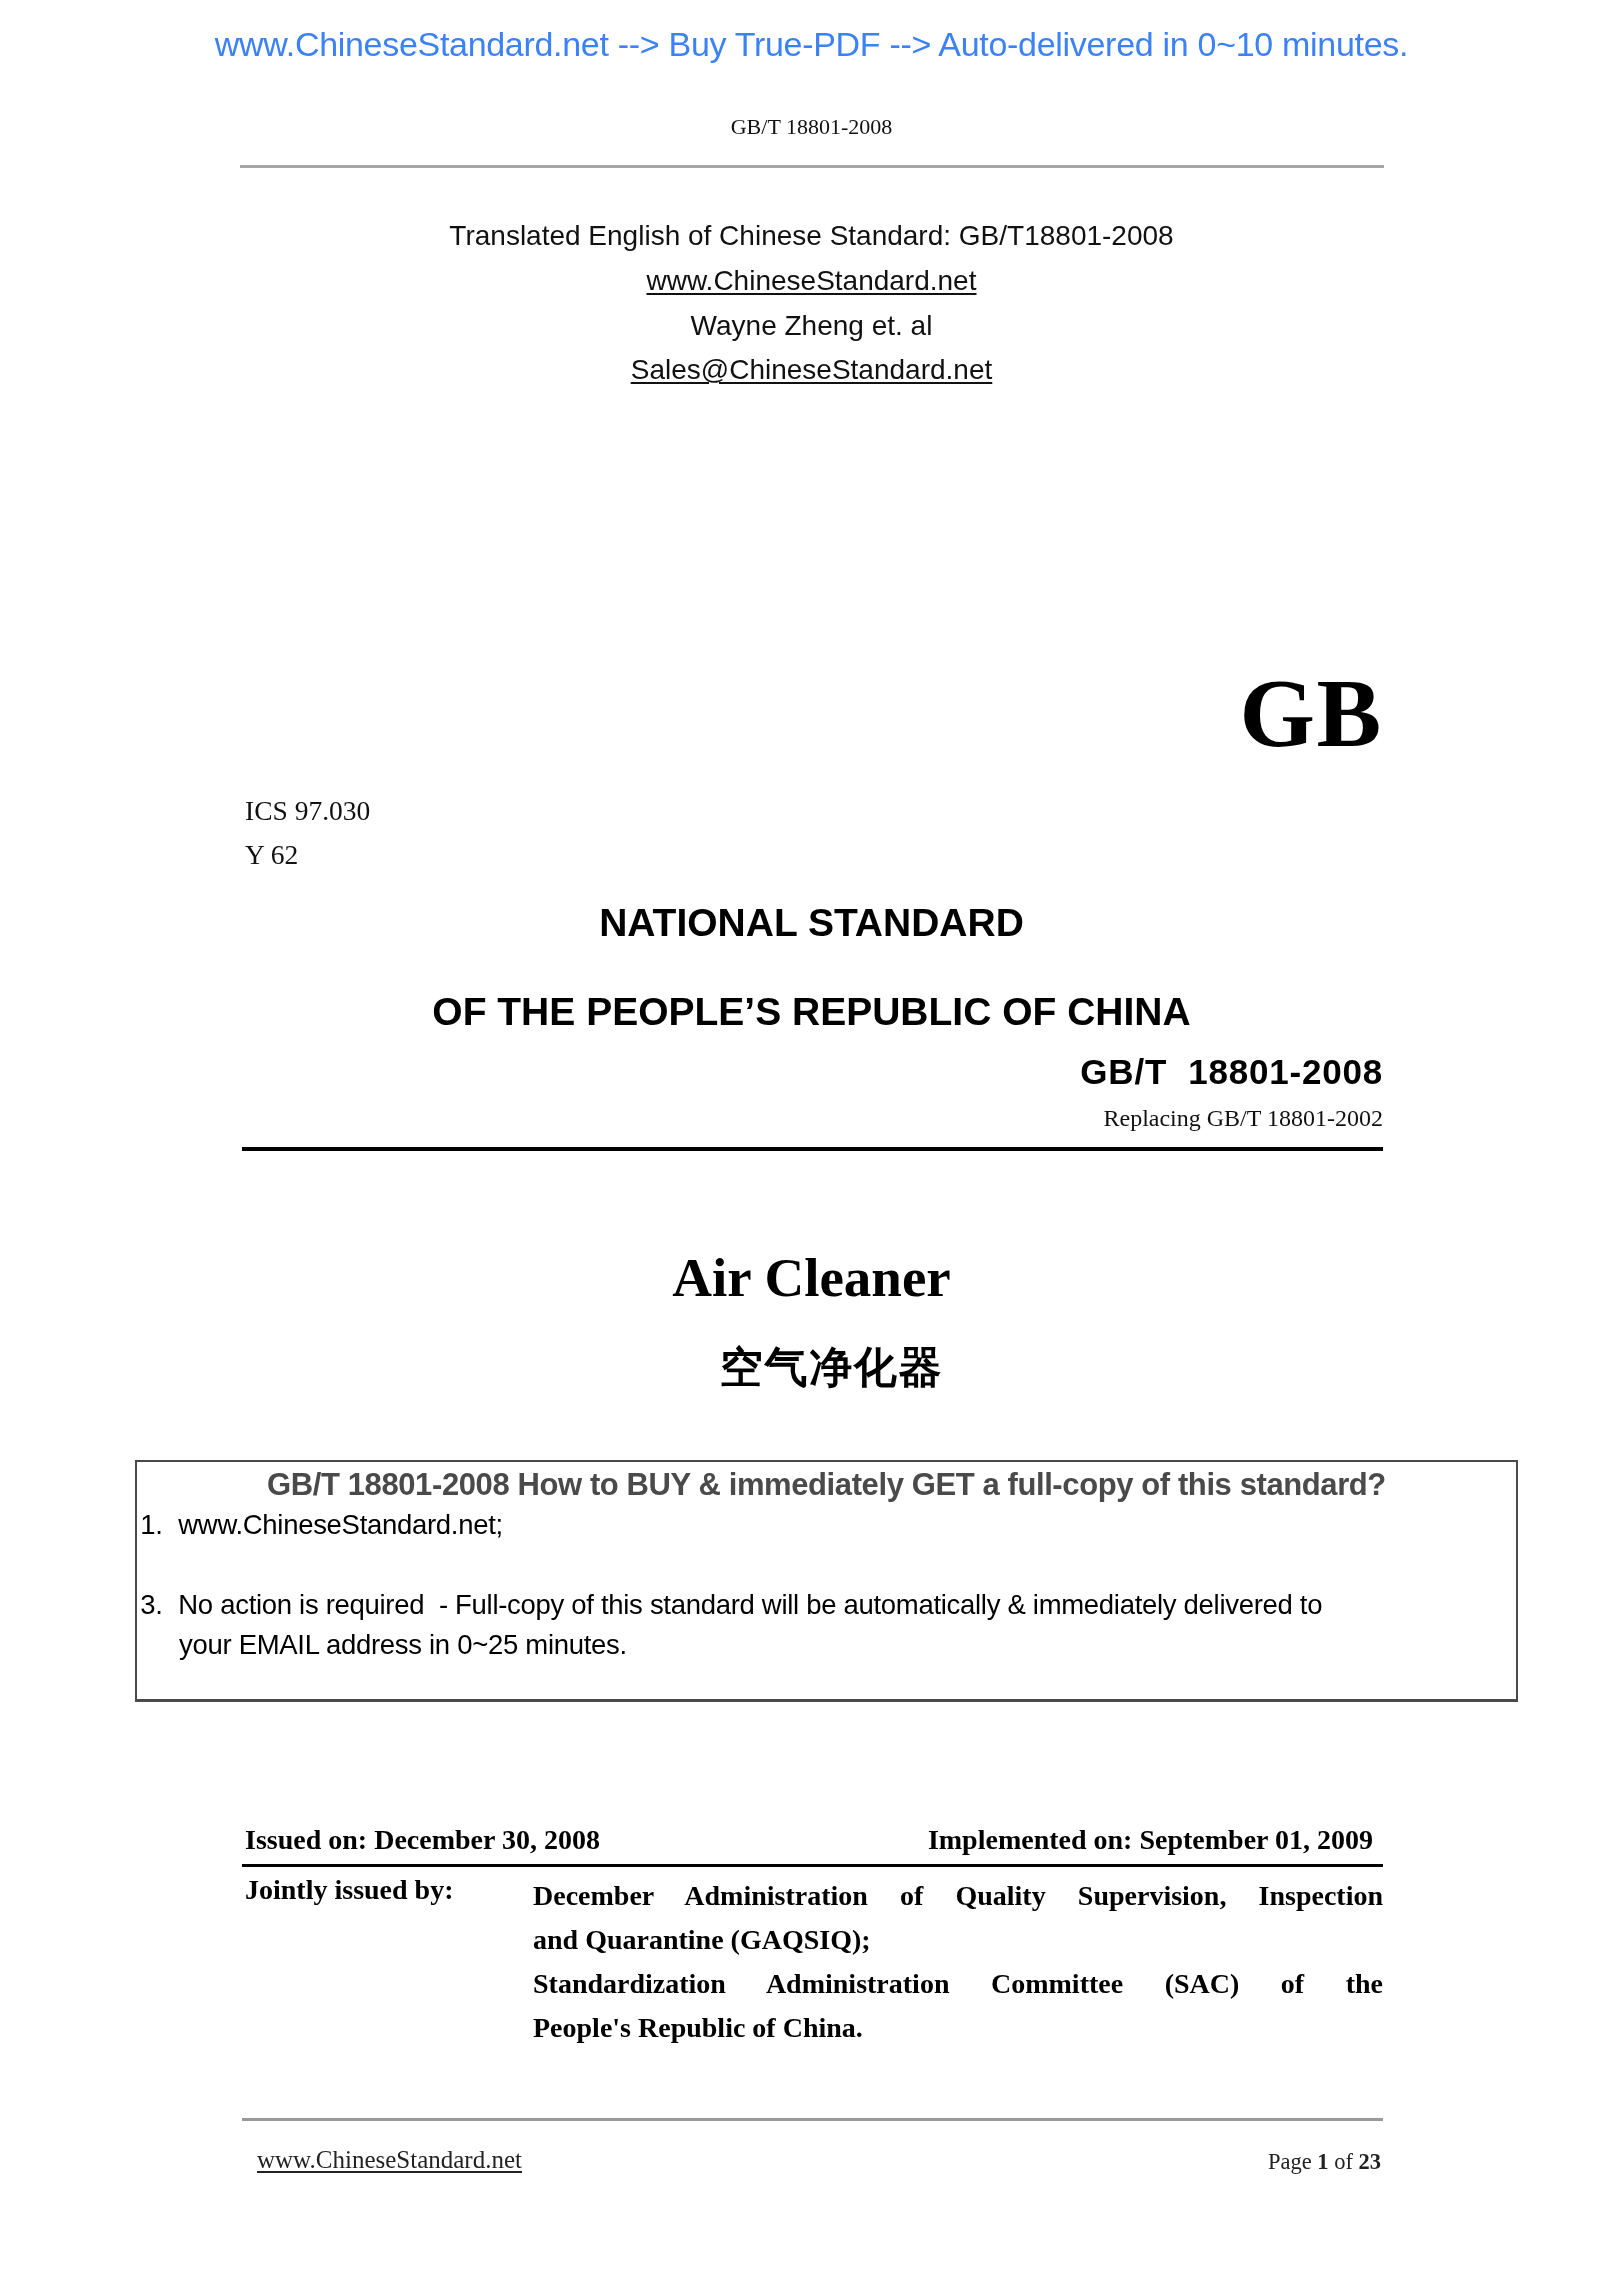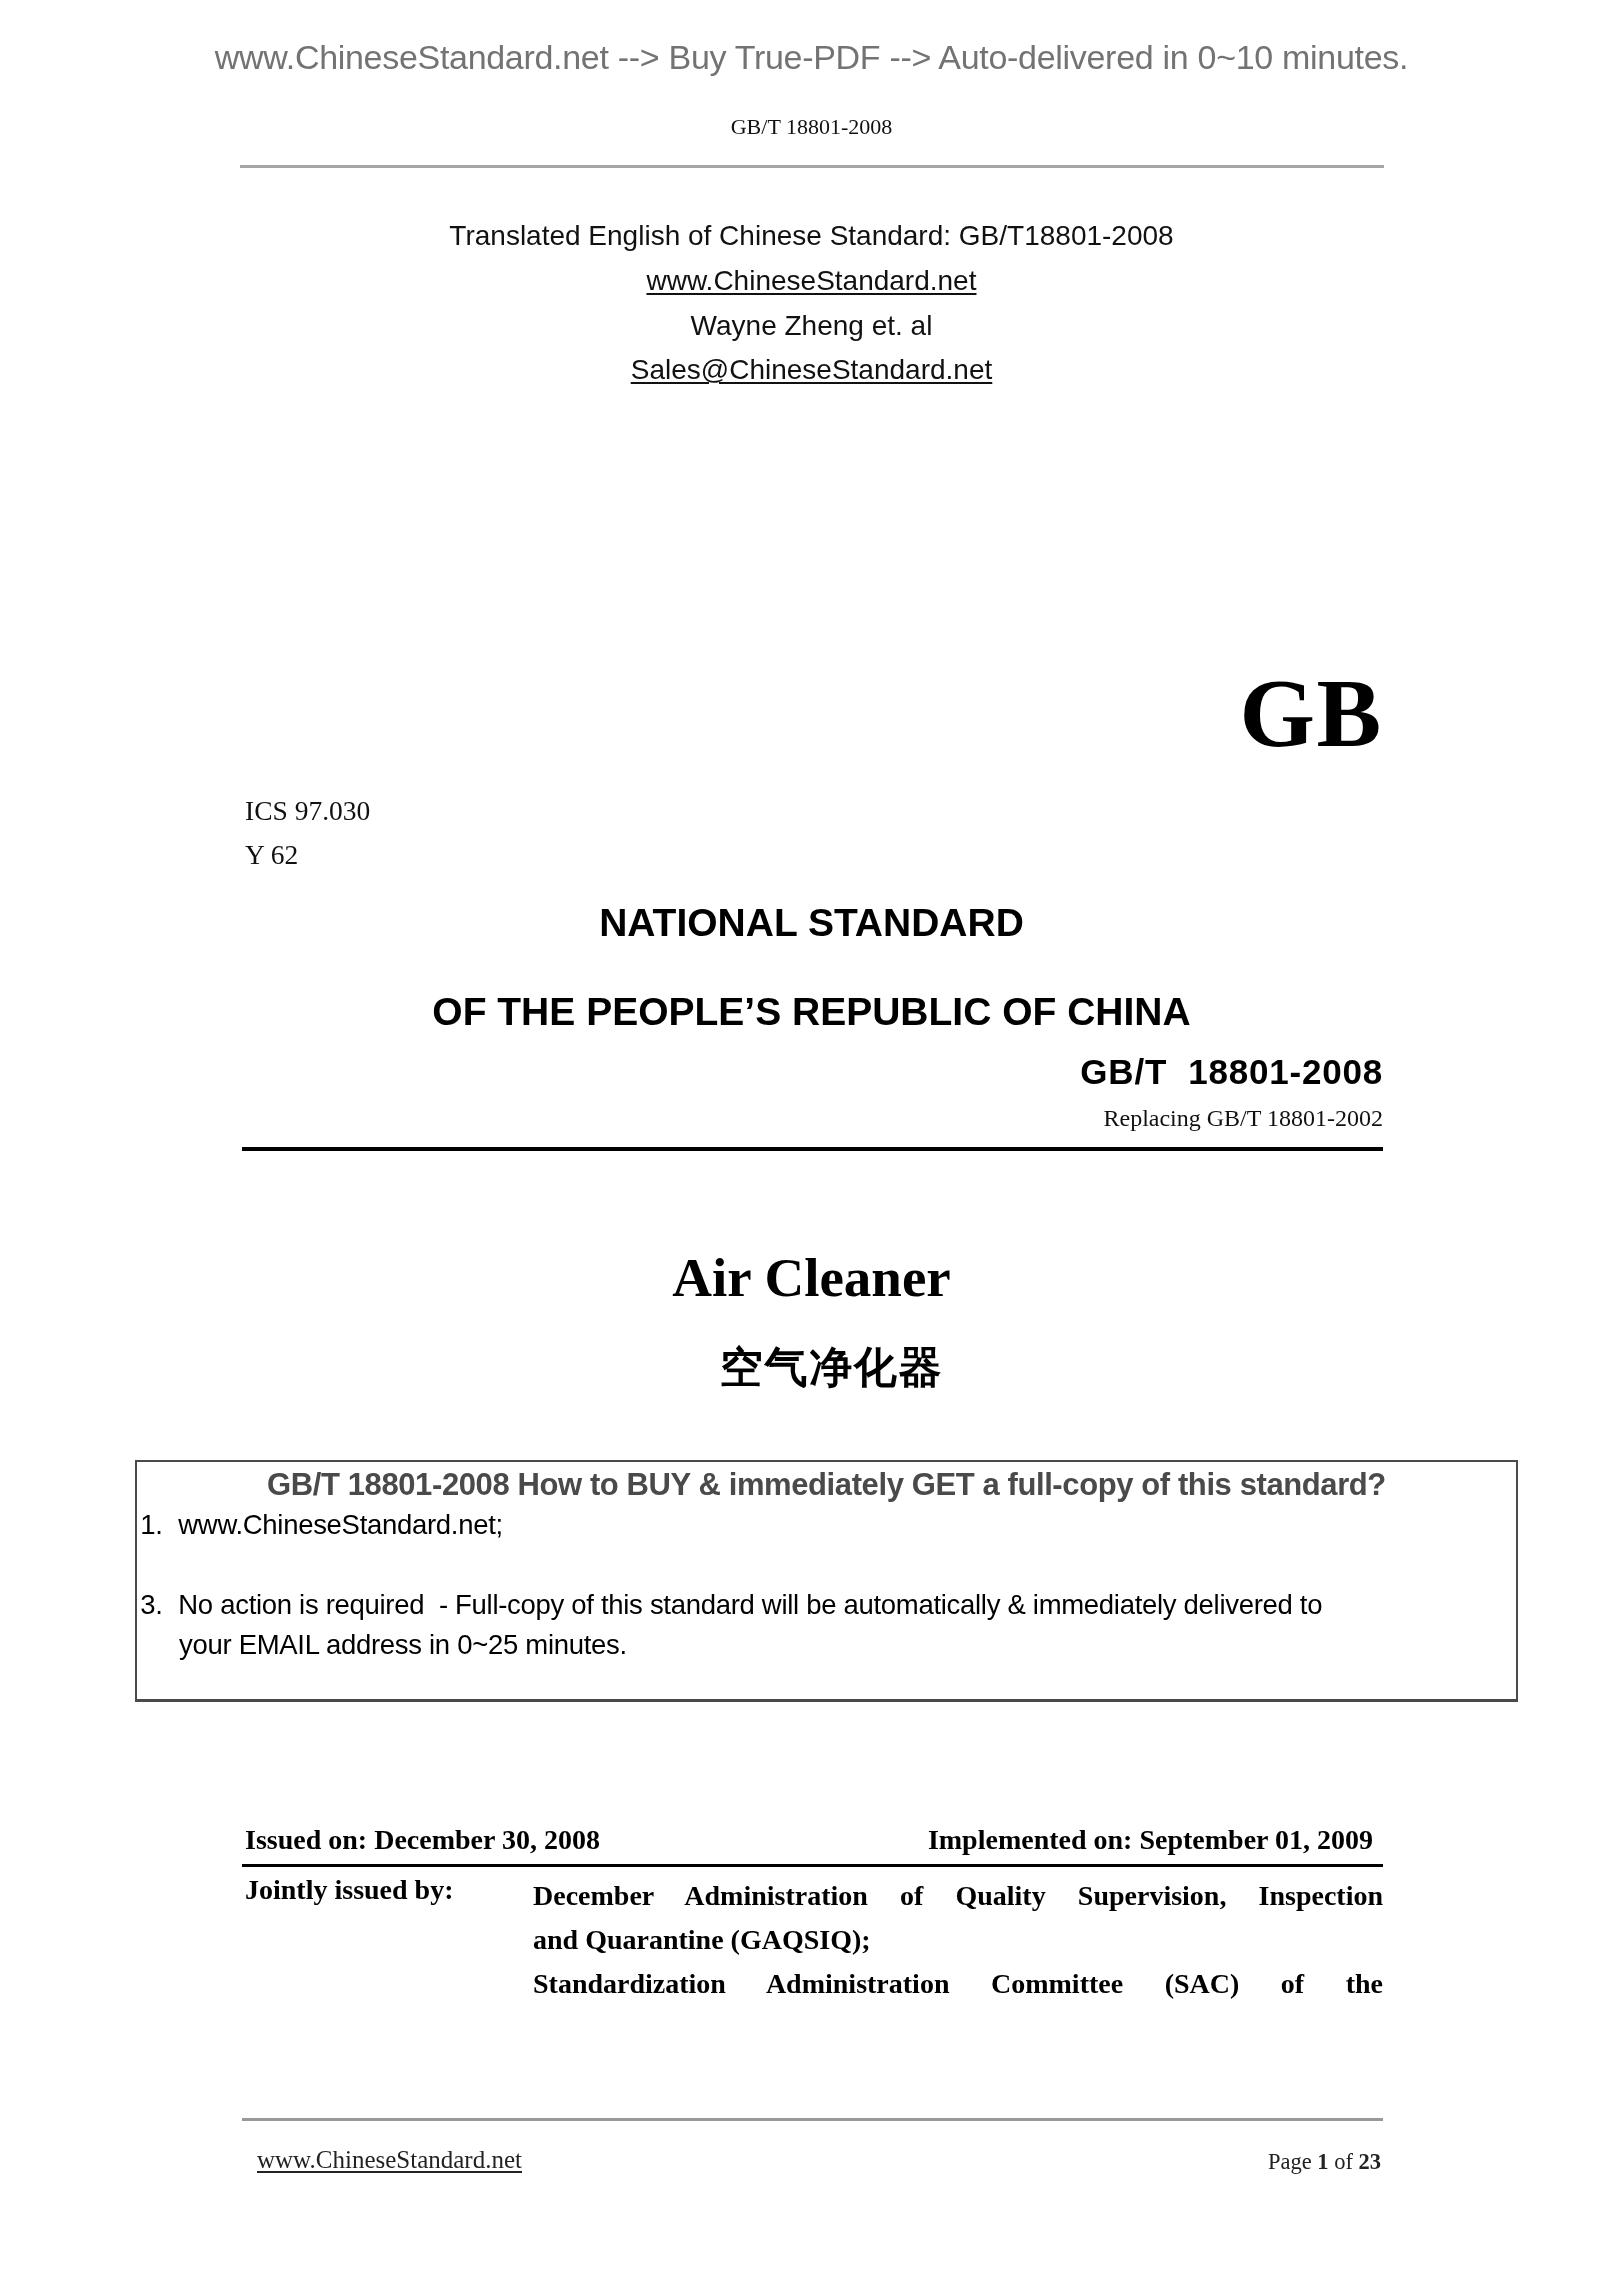--- a/index.html
+++ b/index.html
@@ -12,8 +12,8 @@
 
     
     .banner {
-      top: 38px; font-family: "Liberation Sans", sans-serif;
-      font-size: 34px; color: #737373; letter-spacing: -0.3px; white-space: nowrap;
+      top: 25px; font-family: "Liberation Sans", sans-serif;
+      font-size: 34px; color: #3b82f6; letter-spacing: -0.3px; white-space: nowrap;
     }
     .running-head {
       top: 114px; font-family: "Liberation Serif", serif; font-size: 22px; color: #111;

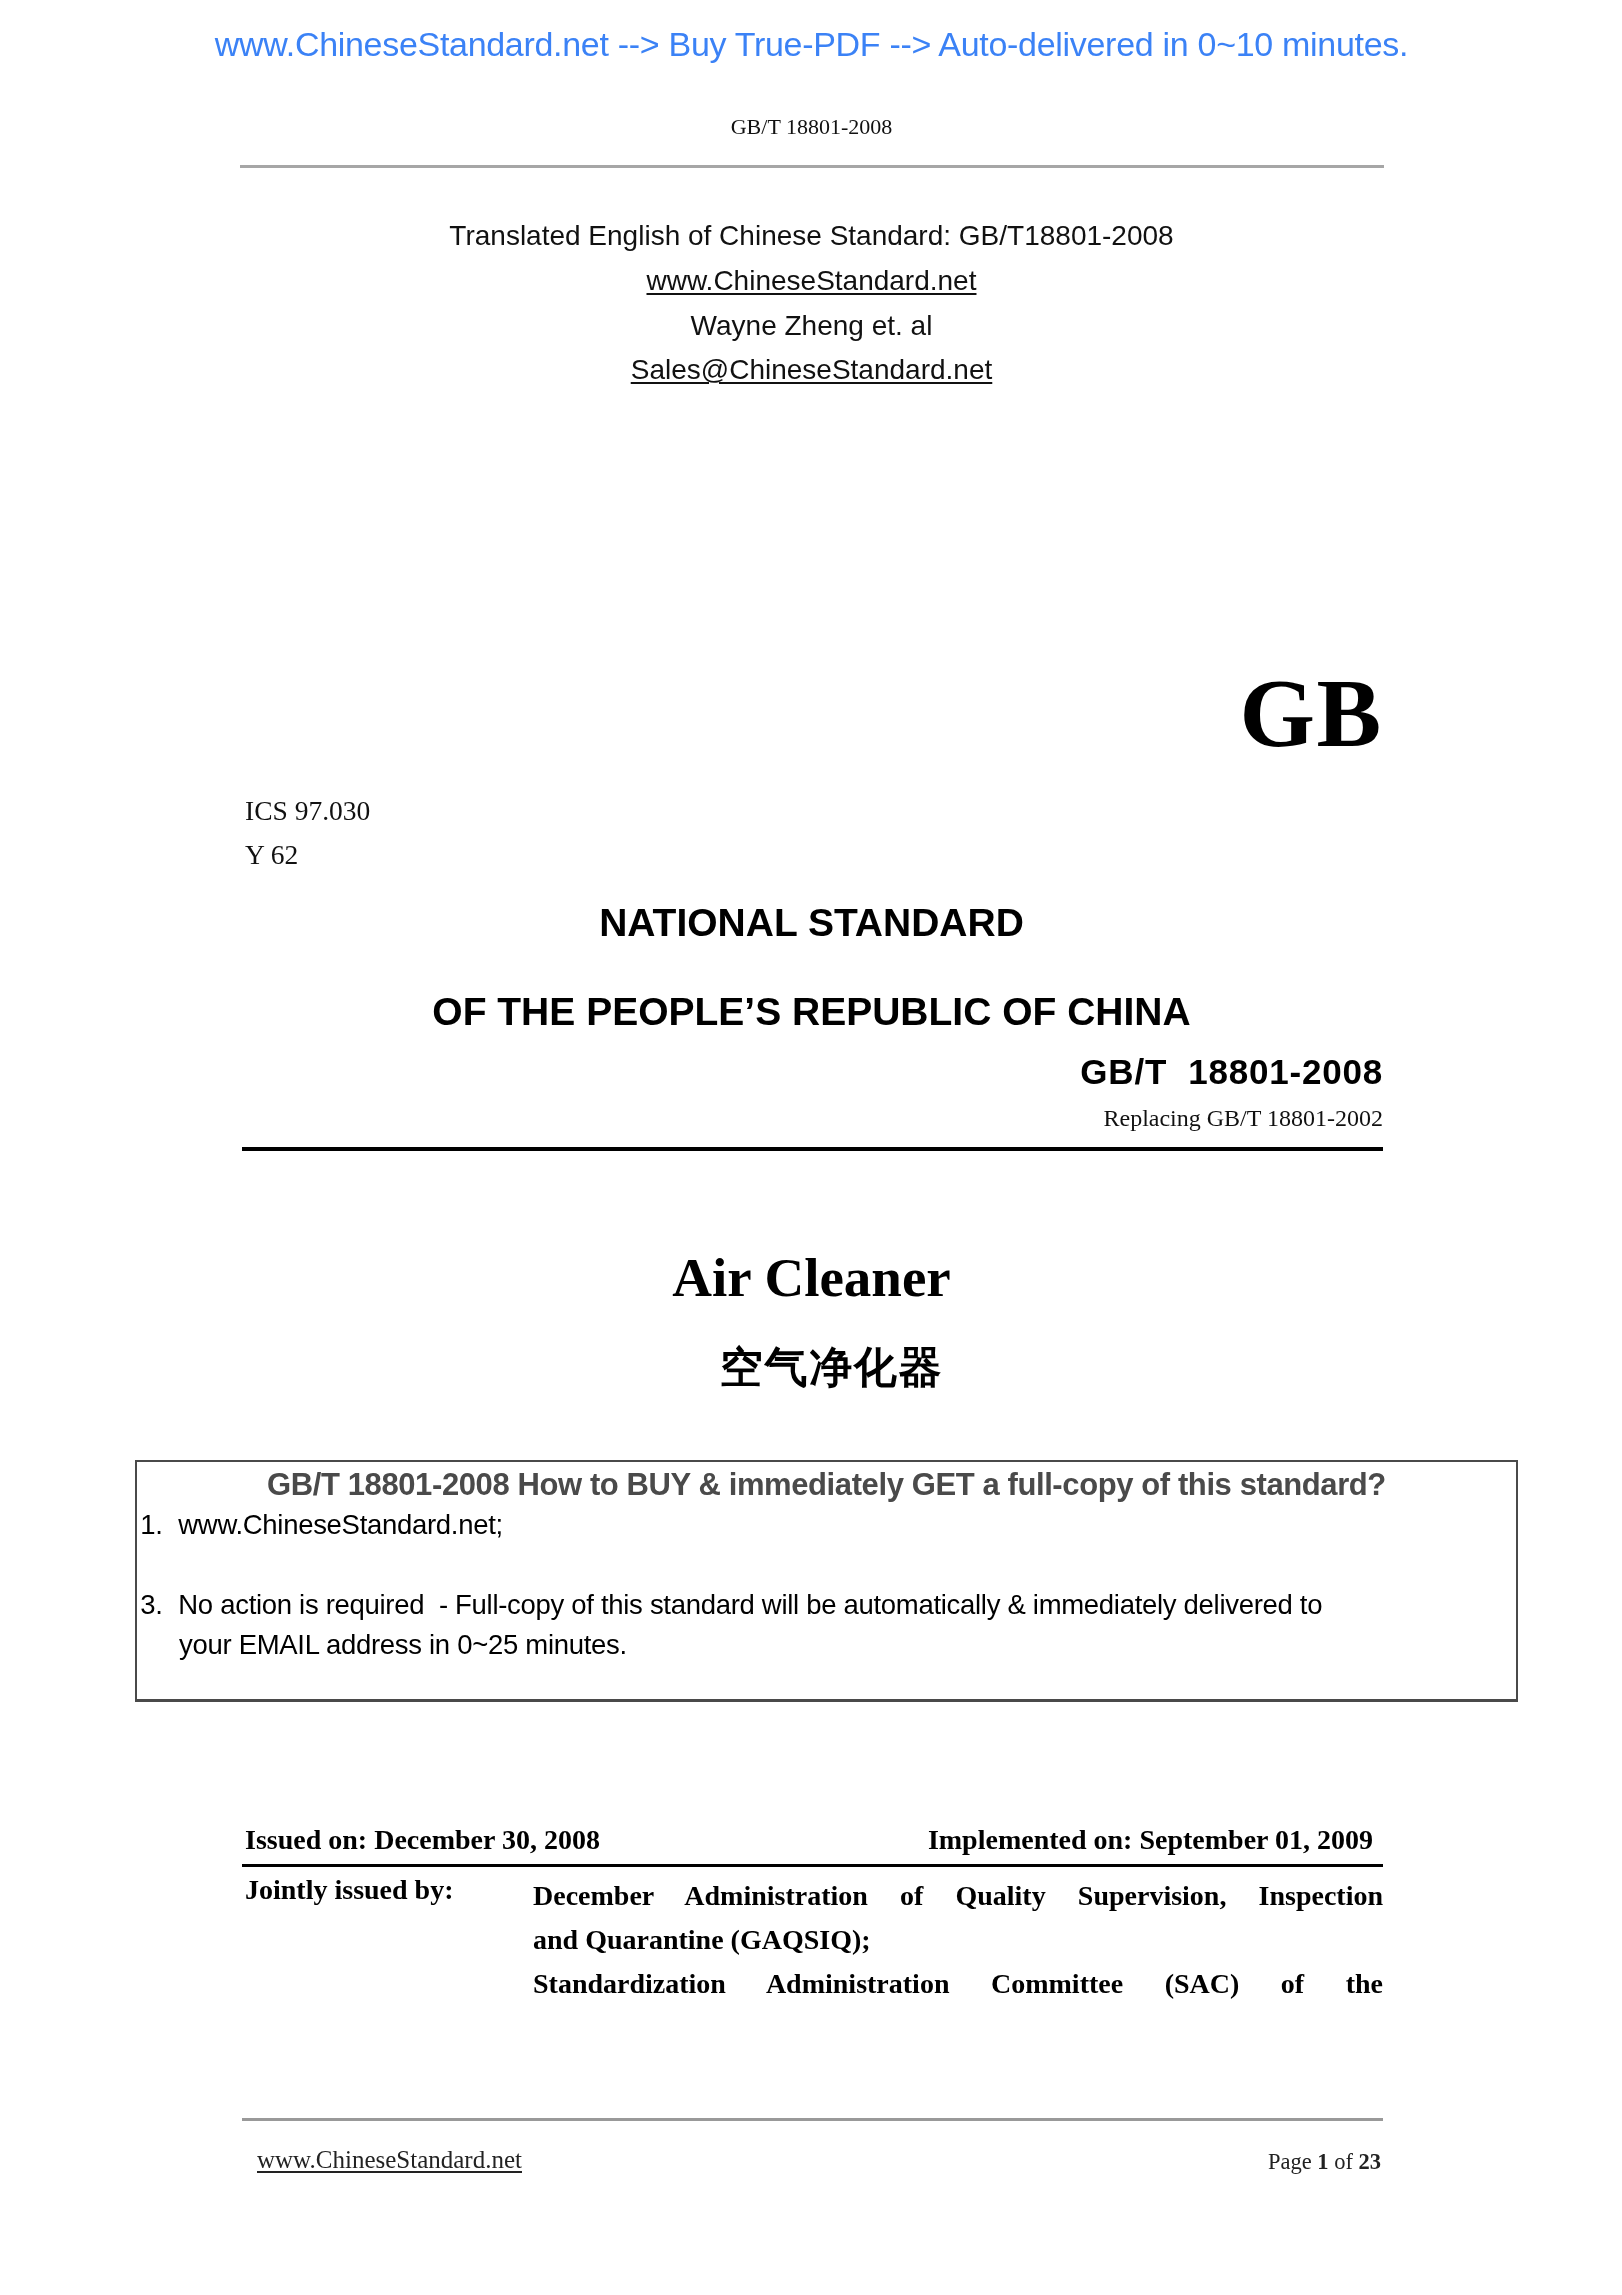--- a/index.html
+++ b/index.html
@@ -141,6 +141,7 @@
   <span class="line just">December Administration of Quality Supervision, Inspection</span>
   <span class="line">and Quarantine (GAQSIQ);</span>
   <span class="line just">Standardization Administration Committee (SAC) of the</span>
+  <span class="line">People's Republic of China.</span>
 </div>
 
 <div class="abs hr-footer"></div>

